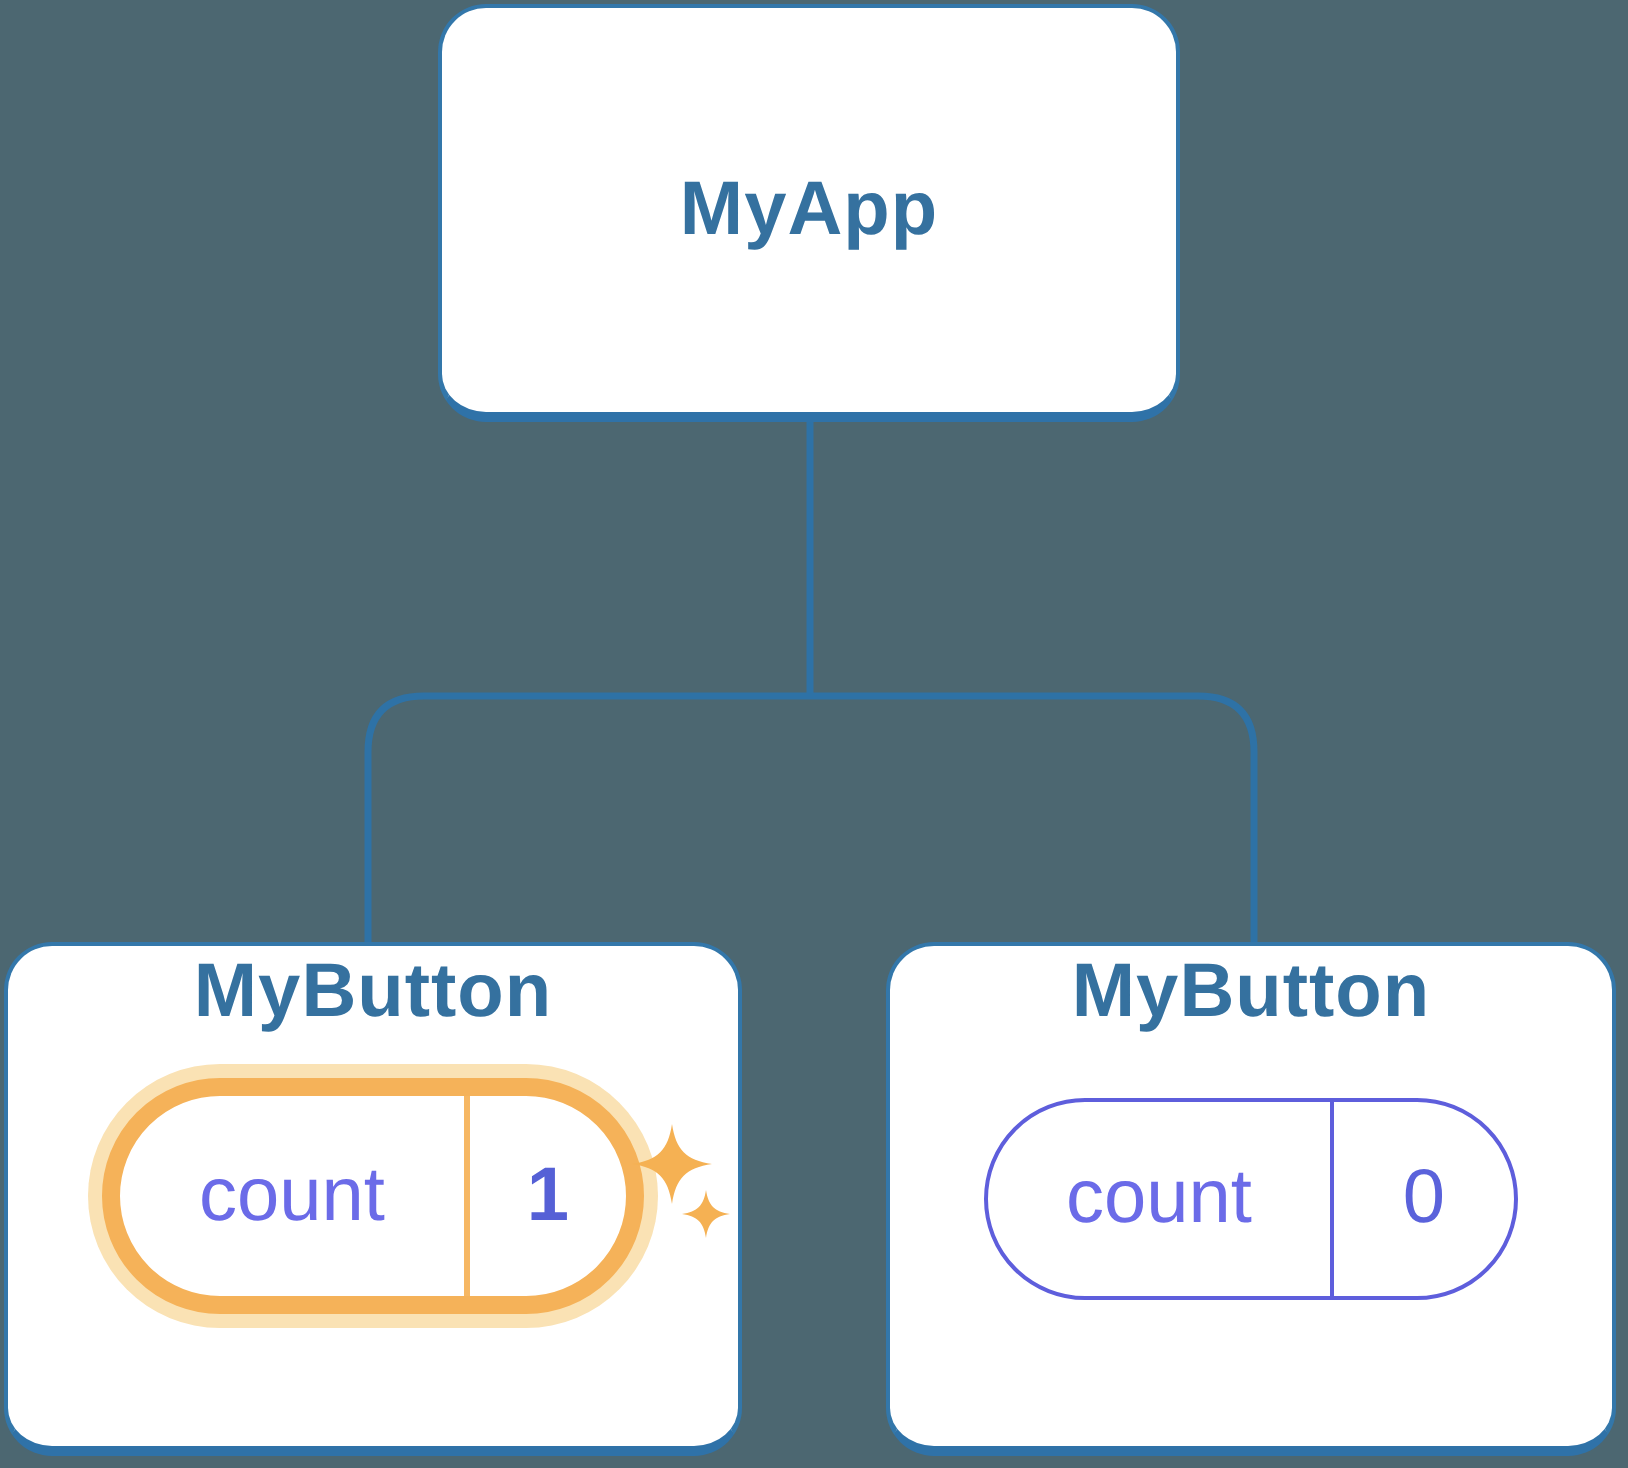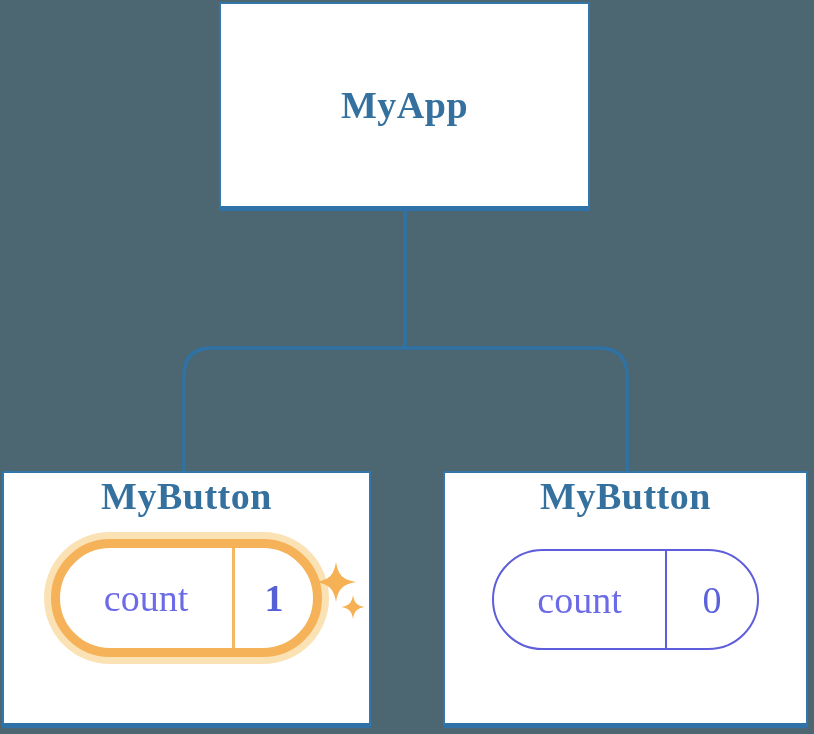--- a/index.html
+++ b/index.html
@@ -23,12 +23,11 @@
     background: #ffffff;
     border: 2.5px solid #3377AA;
     border-bottom: 5px solid #2F72A8;
-    border-radius: 2px;
+    border-radius: 24px;
     z-index: 1;
     display: flex;
     flex-direction: column;
     align-items: center;
-    font-family: Liberation Serif, serif;
   }
   .card-root {
     left: 219px; top: 2px;

